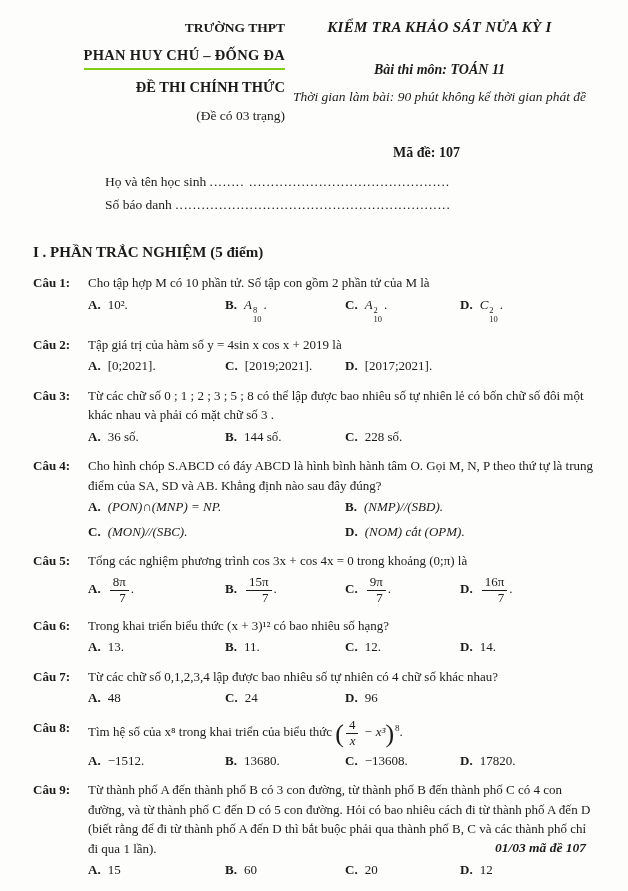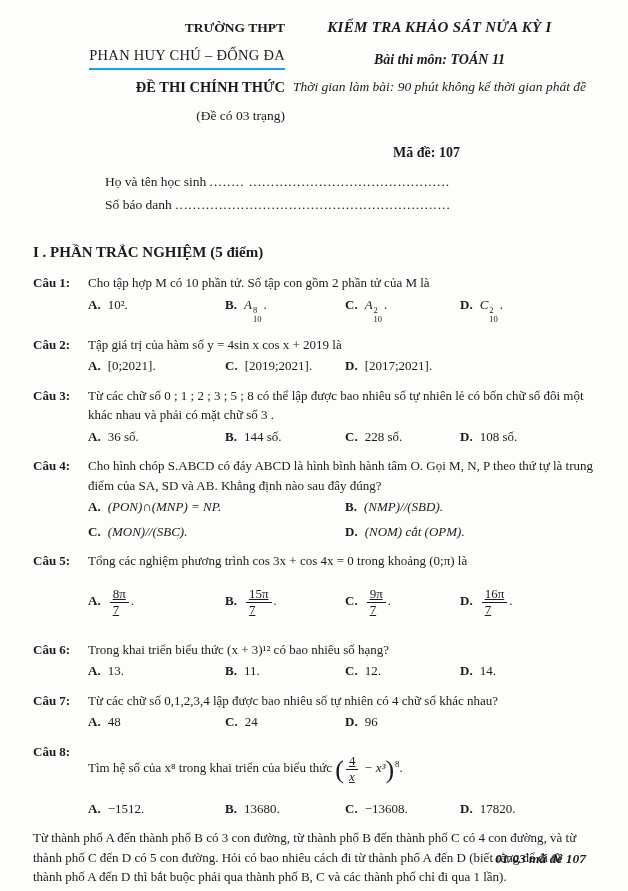--- a/index.html
+++ b/index.html
@@ -20,7 +20,7 @@
   .header{display:flex;}
   .header-left{width:252px;text-align:right;padding-top:4px;}
   .school-line1{font-weight:bold;font-size:13.5px;}
-  .school-name{font-weight:normal;font-size:14.5px;margin-top:7px;display:inline-block;border-bottom:2px solid #0ea5e9;padding-bottom:1px;letter-spacing:.3px;}
+  .school-name{font-weight:bold;font-size:14.5px;margin-top:7px;display:inline-block;border-bottom:2px solid #84cc16;padding-bottom:1px;letter-spacing:.3px;}
   .exam-status{font-weight:bold;font-size:14.5px;margin-top:7px;}
   .pages-note{font-size:13.5px;margin-top:7px;}
   .header-right{flex:1;text-align:center;padding-top:2px;font-style:italic;}

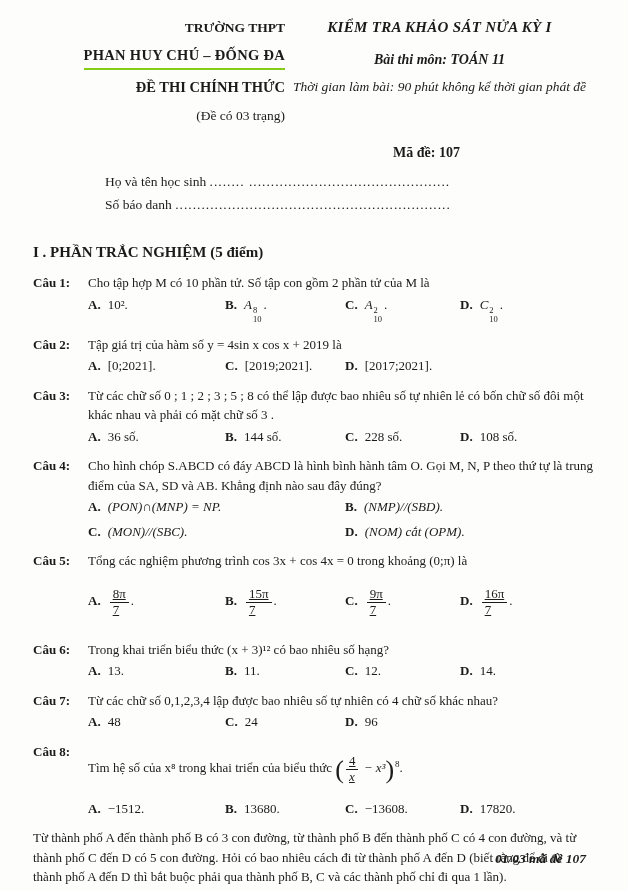--- a/index.html
+++ b/index.html
@@ -25,7 +25,7 @@
   .pages-note{font-size:13.5px;margin-top:7px;}
   .header-right{flex:1;text-align:center;padding-top:2px;font-style:italic;}
   .exam-title{font-weight:bold;font-size:15px;letter-spacing:.3px;}
-  .subject-line{font-weight:bold;font-size:14px;margin-top:10px;}
+  .subject-line{font-weight:bold;font-size:14px;margin-top:20px;}
   .duration-line{font-size:13.5px;margin-top:7px;}
   .made-row{margin-top:16px;padding-left:360px;font-weight:bold;font-size:14px;}
   

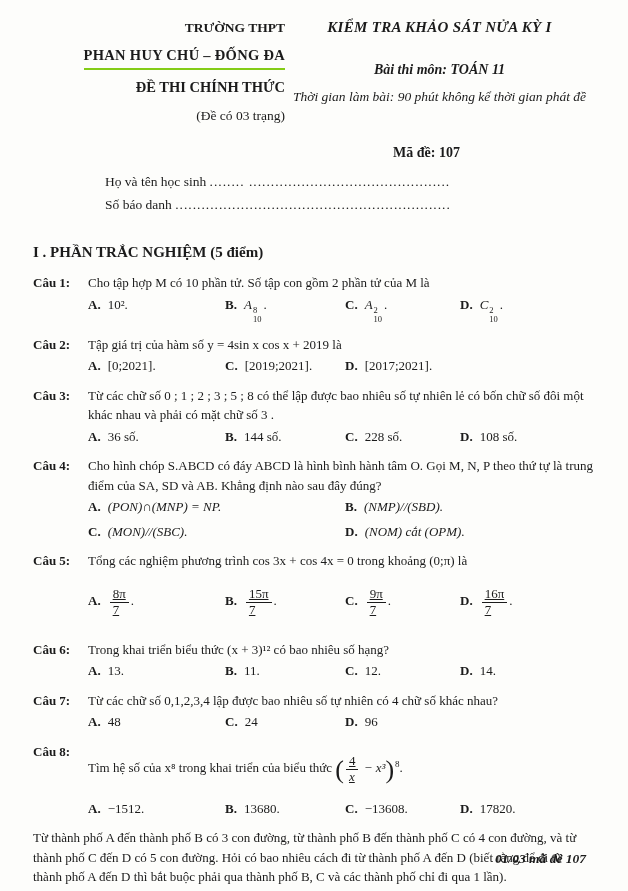--- a/index.html
+++ b/index.html
@@ -126,7 +126,6 @@
       <div class="opt"><b>A.</b><span>36 số.</span></div>
       <div class="opt"><b>B.</b><span>144 số.</span></div>
       <div class="opt"><b>C.</b><span>228 số.</span></div>
-      <div class="opt"><b>D.</b><span>108 số.</span></div>
     </div>
   </div>
 

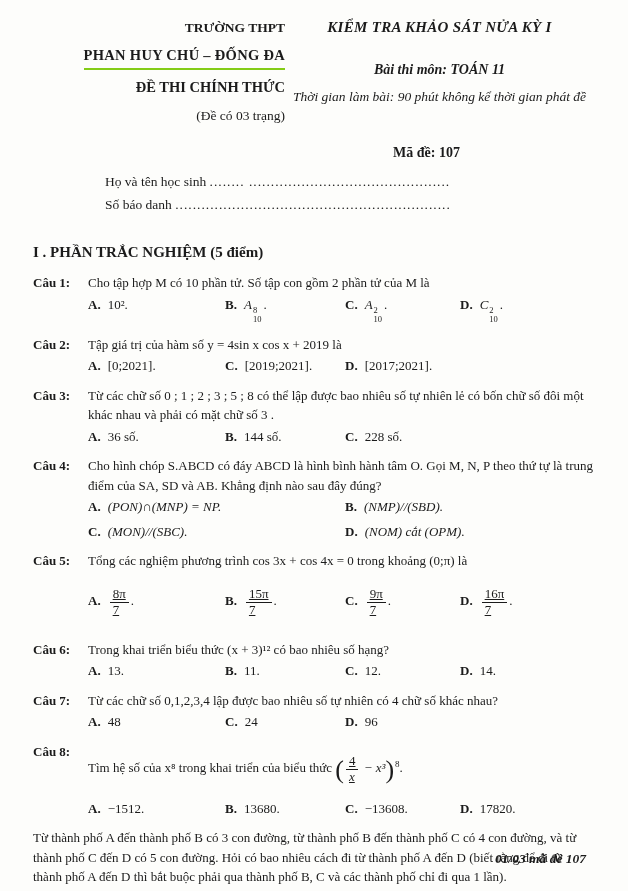--- a/index.html
+++ b/index.html
@@ -45,7 +45,7 @@
   
   .scr{display:inline-flex;flex-direction:column;font-size:8.5px;line-height:1.1;vertical-align:-0.5em;margin:0 2px 0 1px;}
   
-  .frac{display:inline-block;text-align:left;vertical-align:middle;line-height:1.15;margin:12px 2px;text-decoration:underline;}
+  .frac{display:inline-block;text-align:right;vertical-align:middle;line-height:1.15;margin:0 2px;}
   .fnum{display:block;padding:0 3px;}
   .fden{display:block;border-top:1px solid #1b1b1b;padding:0 3px;}
   .opt-frac{margin-top:4px;}

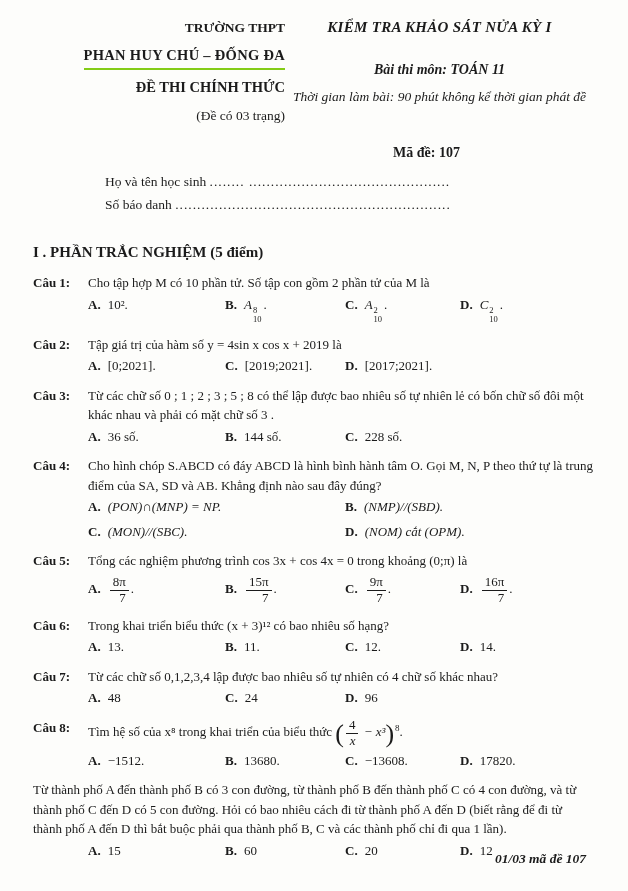--- a/index.html
+++ b/index.html
@@ -197,6 +197,7 @@
 
   <div class="q">
     <div class="q-row">
+      <b class="q-label">Câu 9:</b>
       <div class="q-stem">Từ thành phố A đến thành phố B có 3 con đường, từ thành phố B đến thành phố C có 4 con đường, và từ thành phố C đến D có 5 con đường. Hỏi có bao nhiêu cách đi từ thành phố A đến D (biết rằng để đi từ thành phố A đến D thì bắt buộc phải qua thành phố B, C và các thành phố chỉ đi qua 1 lần).</div>
     </div>
     <div class="opts">

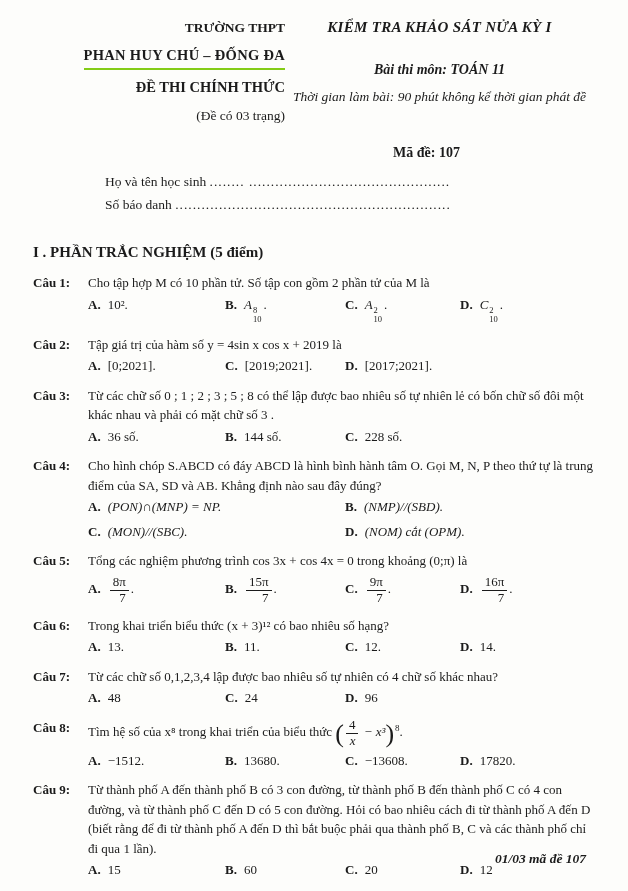--- a/index.html
+++ b/index.html
@@ -53,7 +53,7 @@
   .bigp{font-size:26px;font-weight:400;vertical-align:-0.22em;line-height:0;}
   .expsup{font-size:9px;vertical-align:super;margin-left:1px;}
   
-  .footer{position:absolute;right:42px;bottom:22px;font-weight:bold;font-style:italic;font-size:13.5px;}
+  .footer{position:absolute;right:42px;bottom:33px;font-weight:bold;font-style:italic;font-size:13.5px;}
 </style>
 </head>
 <body>

